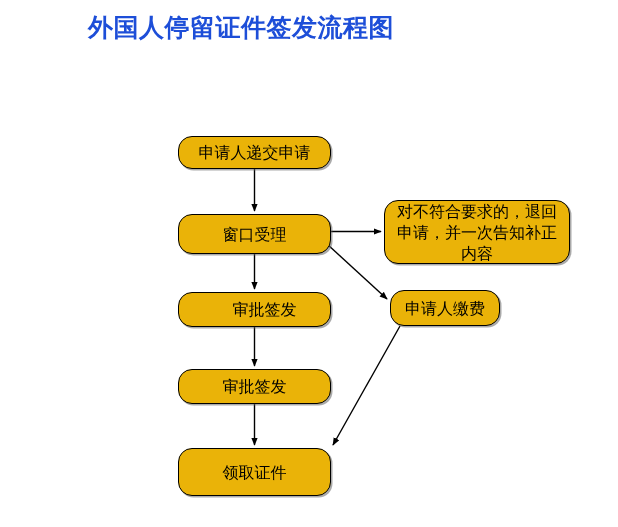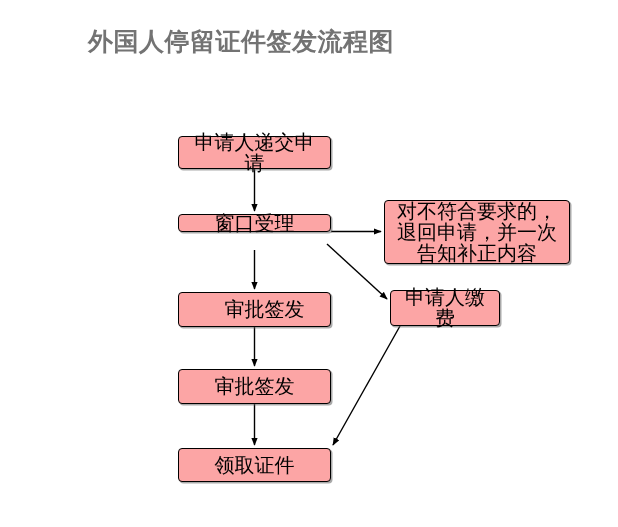--- a/index.html
+++ b/index.html
@@ -24,10 +24,10 @@
   #diagram-title {
     position: absolute;
     left: 88px;
-    top: 24px;
+    top: 10px;
     font-size: 25px;
     font-weight: bold;
-    color: #737373;
+    color: #1d4ed8;
     letter-spacing: 0.5px;
     white-space: nowrap;
     line-height: 34px;

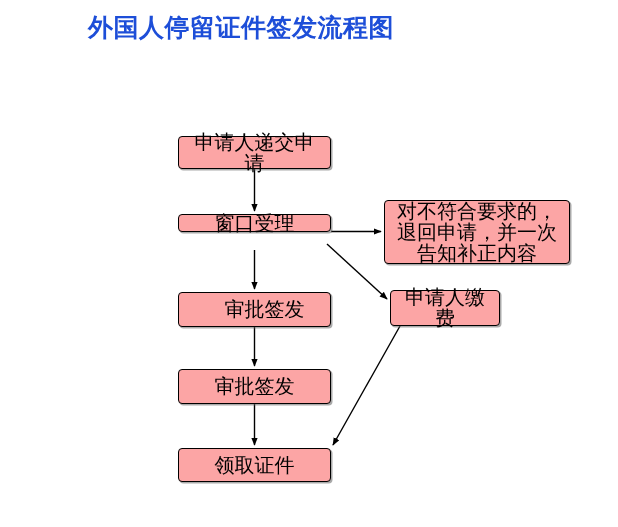--- a/index.html
+++ b/index.html
@@ -36,14 +36,14 @@
     position: absolute;
     box-sizing: border-box;
     border: 1.4px solid #000000;
-    border-radius: 4px;
-    background: #fca5a5;
+    border-radius: 14px;
+    background: #eab308;
     display: flex;
     align-items: center;
     justify-content: center;
     text-align: center;
     color: #000000;
-    font-size: 20px;
+    font-size: 16px;
     line-height: 21px;
     box-shadow: 1.5px 1.5px 0 rgba(100,100,100,0.55);
   }

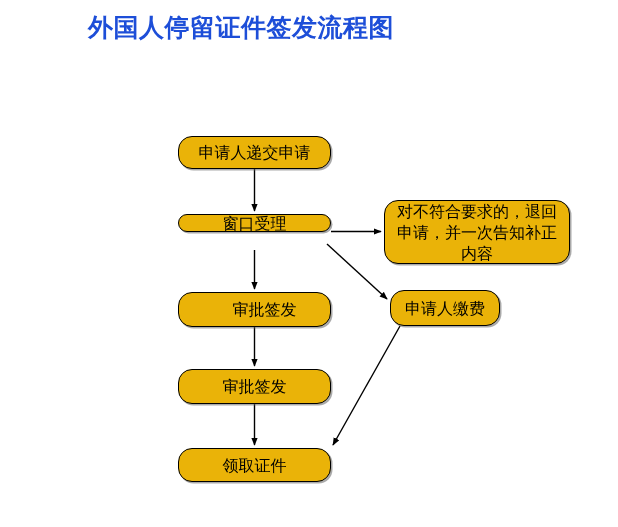--- a/index.html
+++ b/index.html
@@ -101,7 +101,7 @@
     <span class="node-label">申请人递交申请</span>
   </div>
 
-  <div class="node" style="left:178px; top:214px; width:153px; height:18px;">
+  <div class="node" style="left:178px; top:214px; width:153px; height:40px;">
     <span class="node-label">窗口受理</span>
   </div>
 

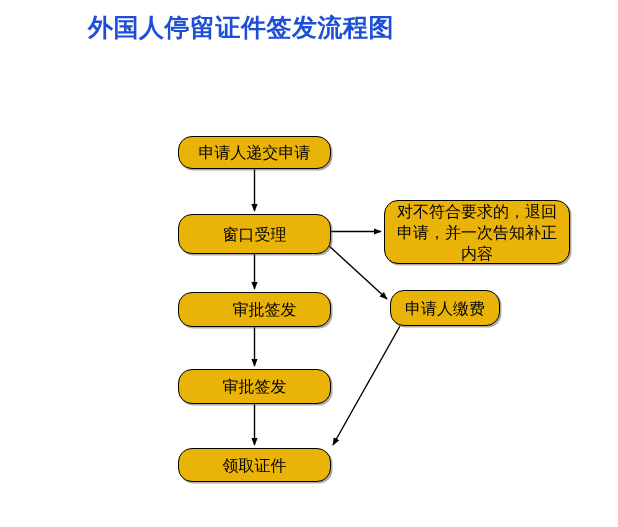--- a/index.html
+++ b/index.html
@@ -121,7 +121,7 @@
     <span class="node-label">审批签发</span>
   </div>
 
-  <div class="node" style="left:178px; top:448px; width:153px; height:34px;">
+  <div class="node" style="left:178px; top:448px; width:153px; height:48px;">
     <span class="node-label">领取证件</span>
   </div>
 

